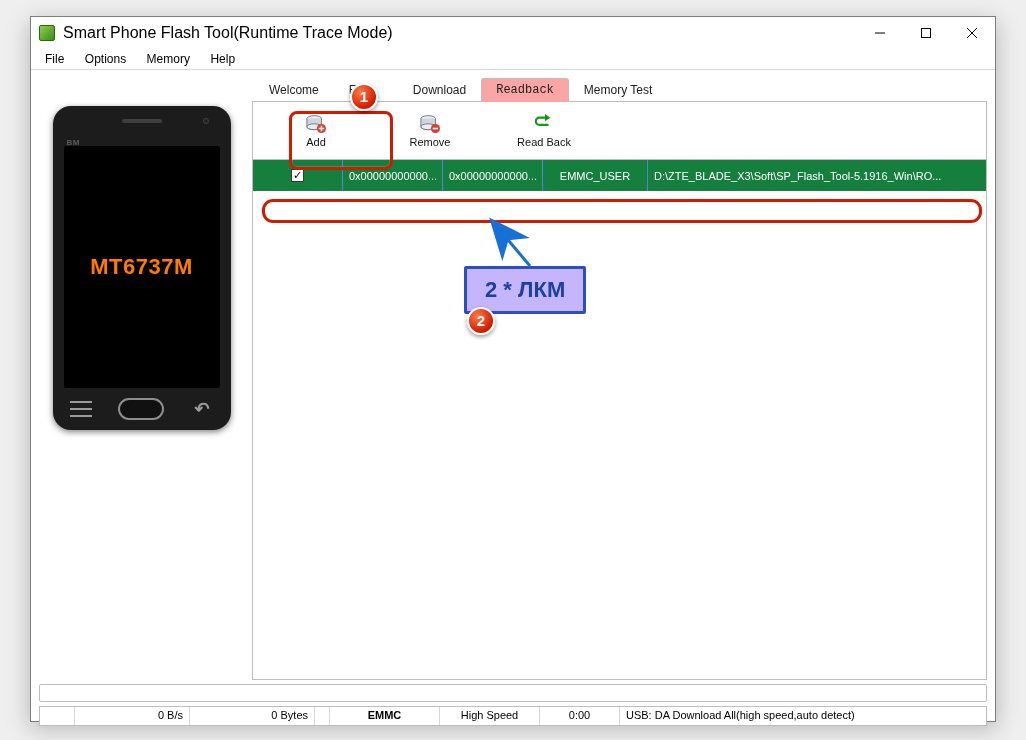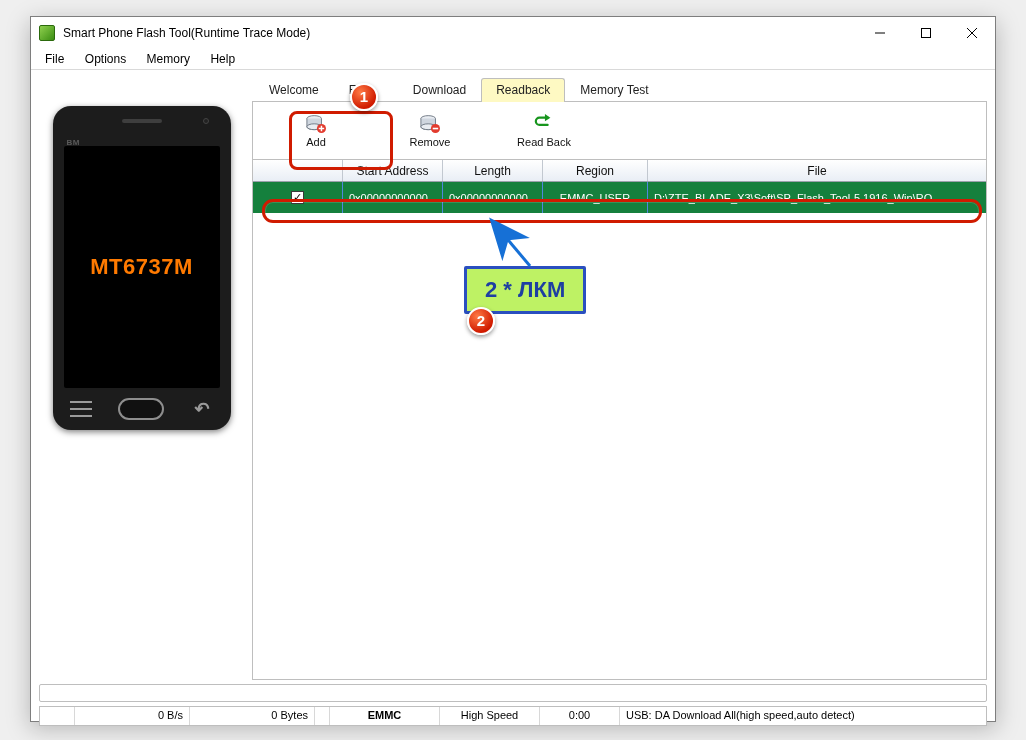--- a/index.html
+++ b/index.html
@@ -13,7 +13,7 @@
   
   .titlebar { height: 32px; display: flex; align-items: center; padding-left: 8px; }
   .titlebar .app-ico { width:16px; height:16px; background: linear-gradient(135deg,#8fd04e,#3a8d12); border:1px solid #2b6a0c; border-radius:2px; margin-right:8px; }
-  .titlebar .title { font-size: 12px; color:#000; flex:1; }
+  .titlebar .title { font-size: 16px; color:#000; flex:1; }
   .winbtns { display:flex; height:32px; }
   .winbtn { width:46px; display:flex; align-items:center; justify-content:center; }
   .winbtn svg { display:block; }

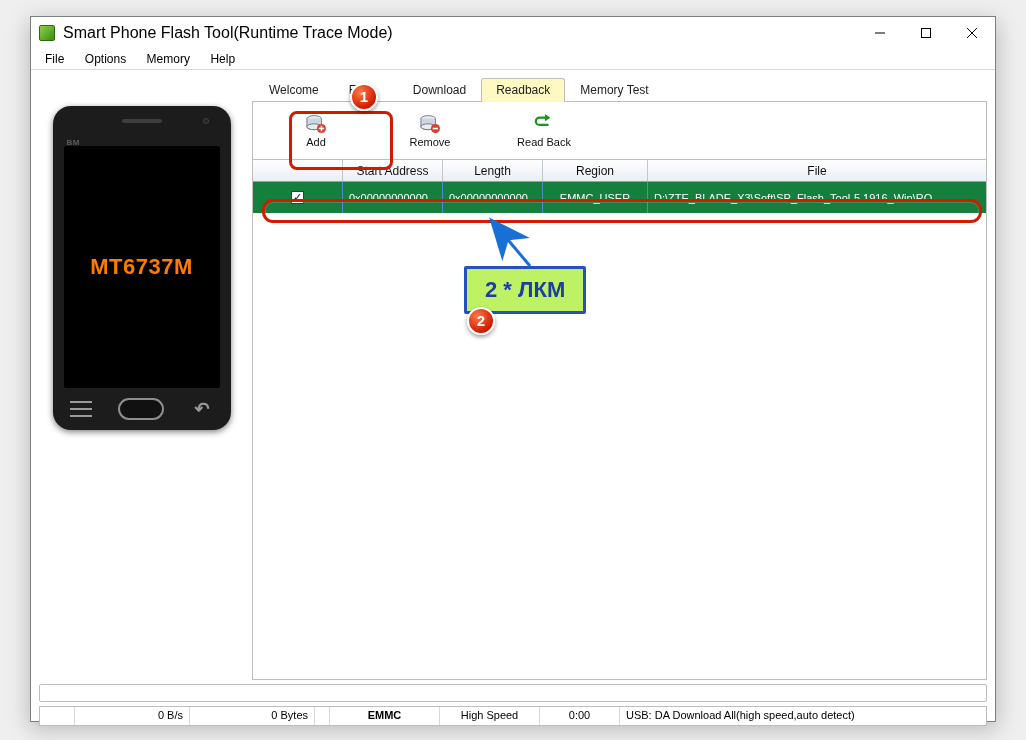--- a/index.html
+++ b/index.html
@@ -57,7 +57,7 @@
     border-bottom:none; background:#f8f8f8; margin-right:0px; position:relative; top:1px;
     border-top-left-radius:3px; border-top-right-radius:3px;
   }
-  .tab.active { background:#fef9c3; border-color:#bebebe; z-index:2; }
+  .tab.active { background:#fca5a5; border-color:#bebebe; z-index:2;font-family:Liberation Mono, monospace; }
   .tab:not(.active){ border-color:transparent; background:transparent;}
 
   .toolbar {

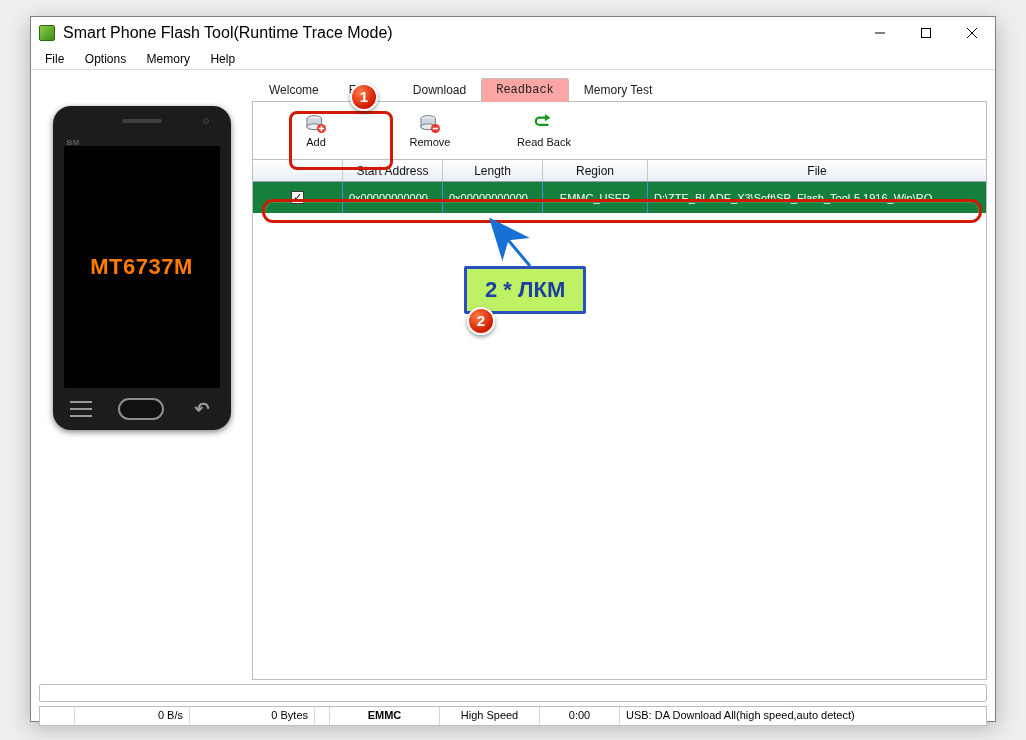--- a/index.html
+++ b/index.html
@@ -224,13 +224,6 @@
       </div>
 
       <div class="grid-wrap">
-        <div class="grid-head">
-          <div class="gh"></div>
-          <div class="gh">Start Address</div>
-          <div class="gh">Length</div>
-          <div class="gh">Region</div>
-          <div class="gh">File</div>
-        </div>
         <div class="grid-body">
           <div class="grow">
             <div class="gc chk">

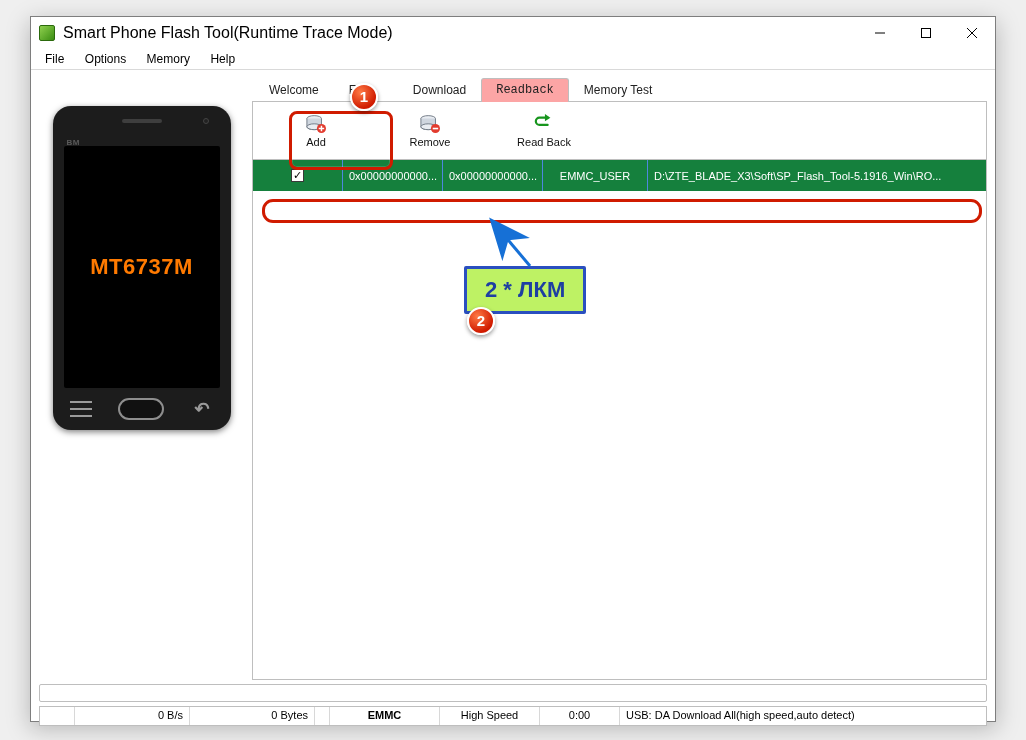--- a/index.html
+++ b/index.html
@@ -118,7 +118,7 @@
   }
 
   .hintbox {
-    position:absolute; padding:8px 18px; background:#bef264;
+    position:absolute; padding:8px 18px; background:#c4b5fd;
     border:3px solid #2a4fbf; color:#1d3fa2; font:700 22px Arial;
     border-radius:2px;
   }

